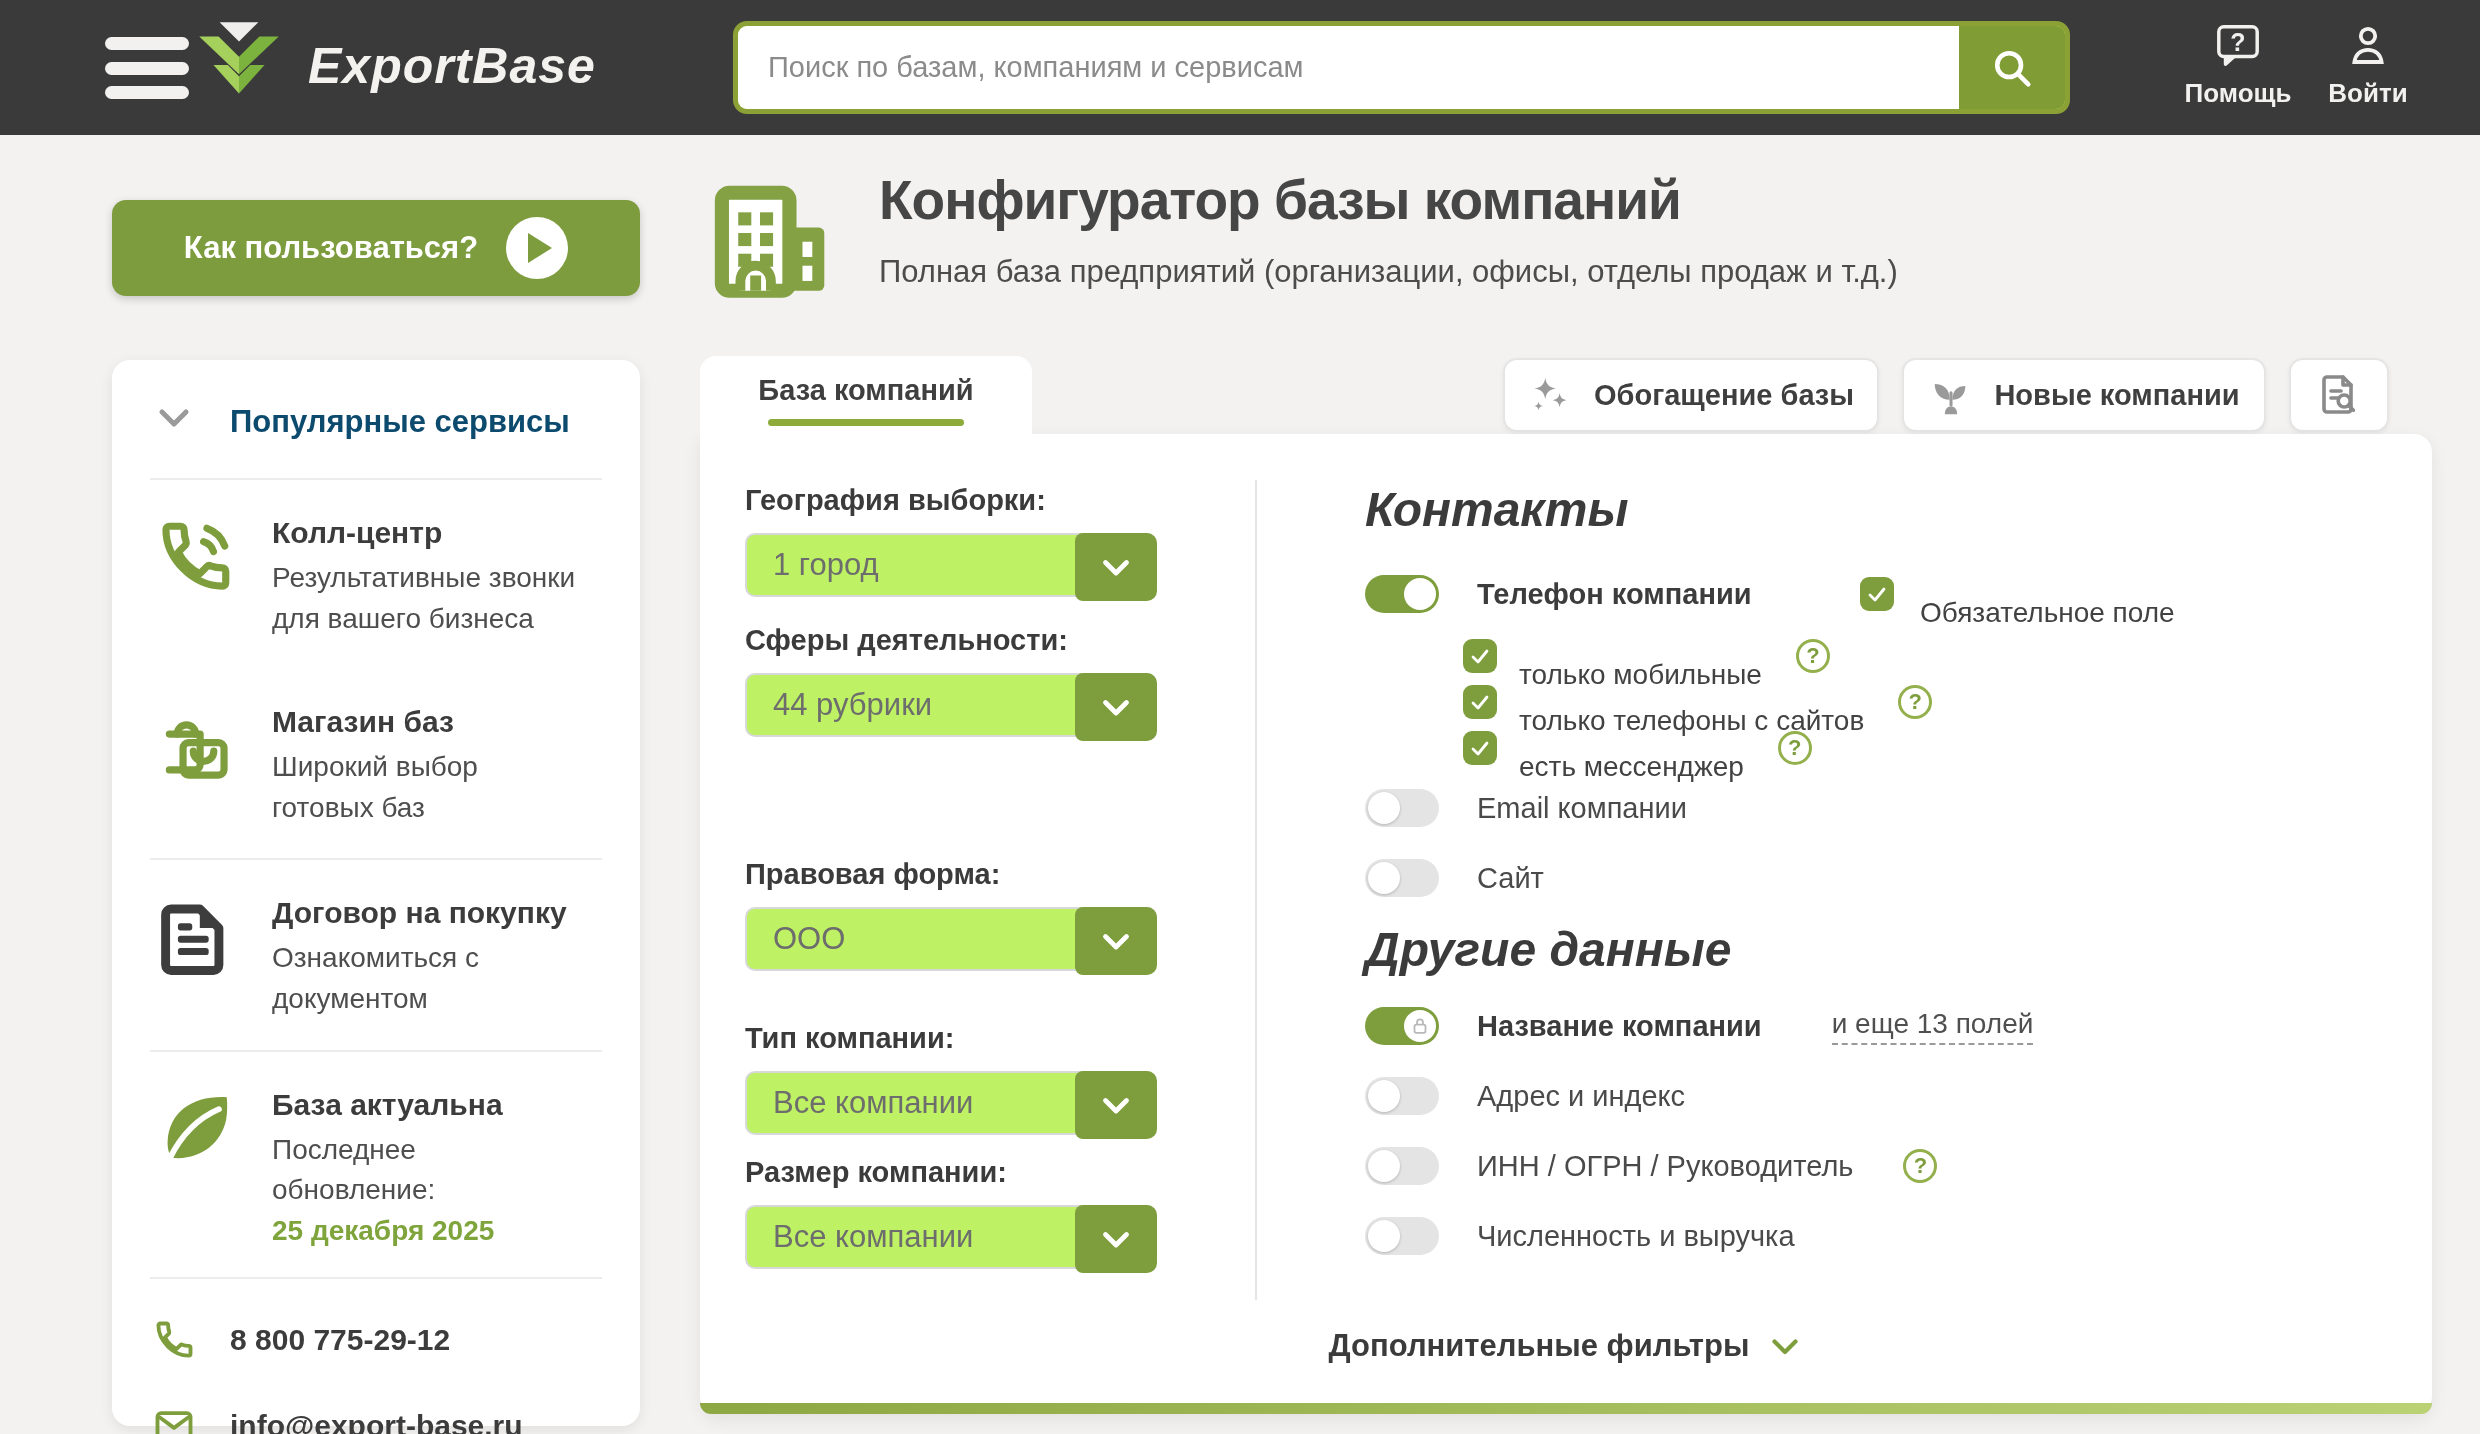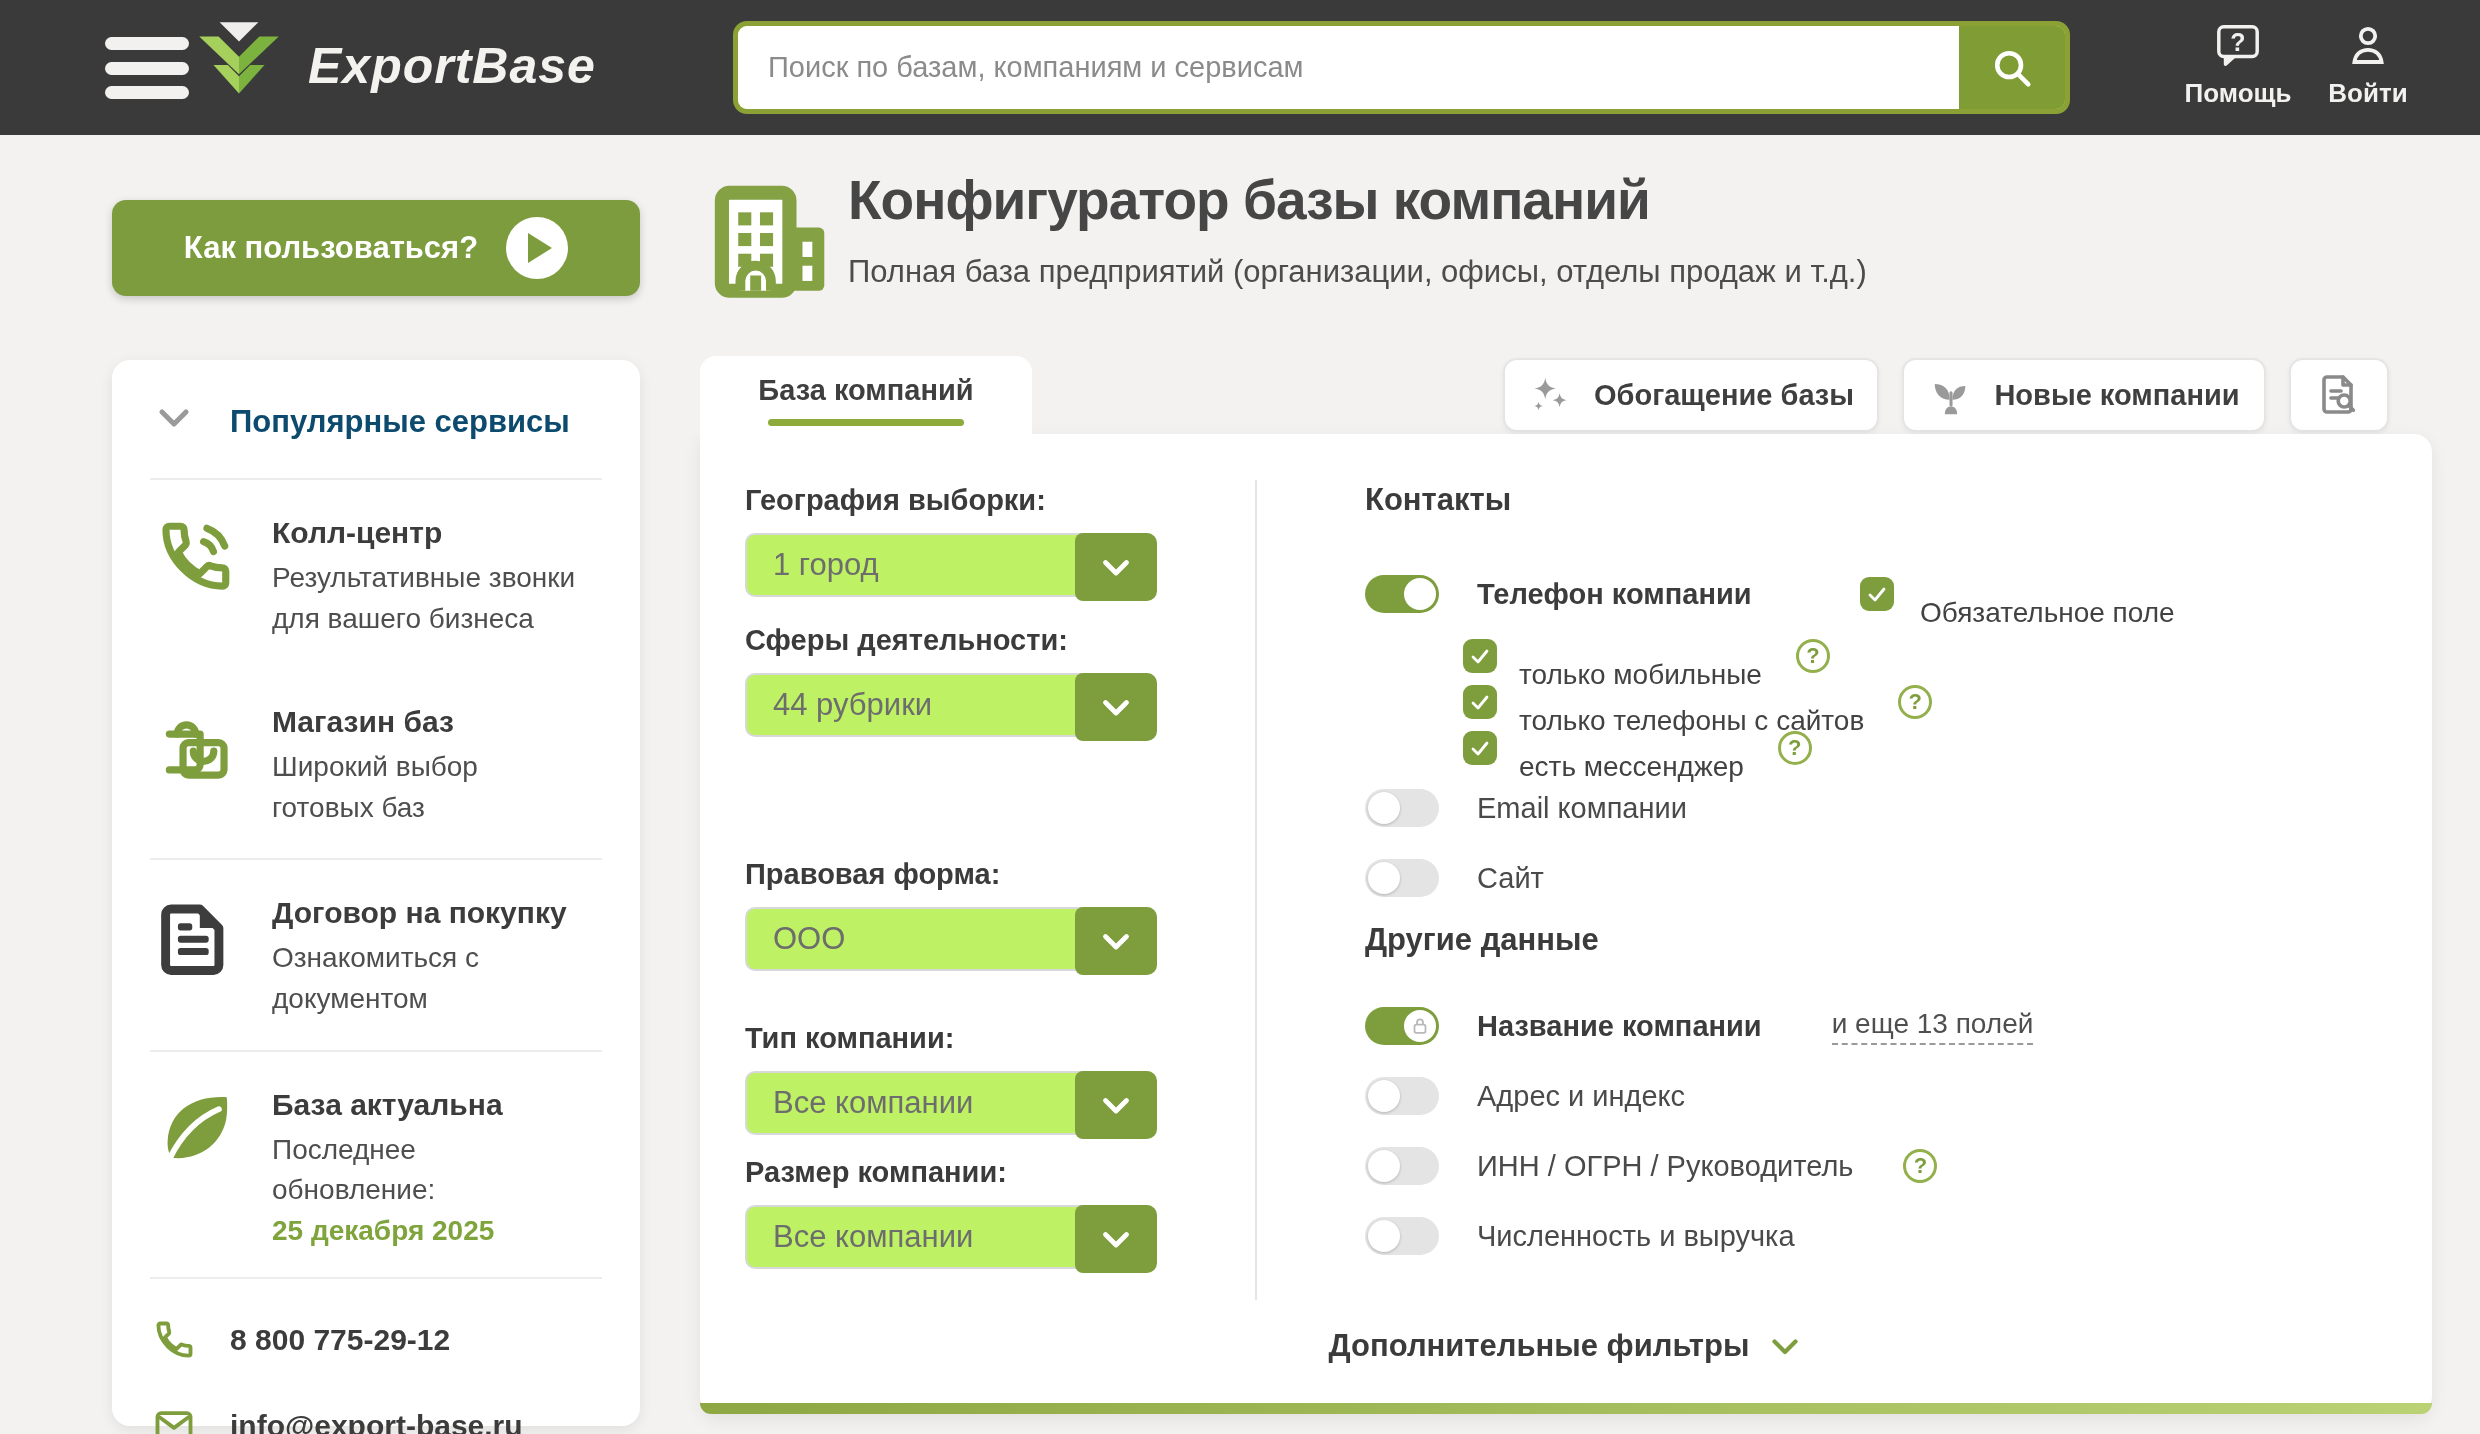--- a/index.html
+++ b/index.html
@@ -46,7 +46,7 @@
     border-color:transparent transparent transparent #7c9c3e; margin-left:6px; }
 
   
-  .page-head { position:absolute; left:712px; top:168px; display:flex; gap:16px; }
+  .page-head { position:absolute; left:712px; top:168px; display:flex; gap:47px; }
   .building-icon { width:120px; height:122px; margin-top:16px; }
   .page-title { font-size:55px; font-weight:600; color:#464646; letter-spacing:-1px; }
   .page-subtitle { font-size:31px; color:#4c4c4c; margin-top:22px; }

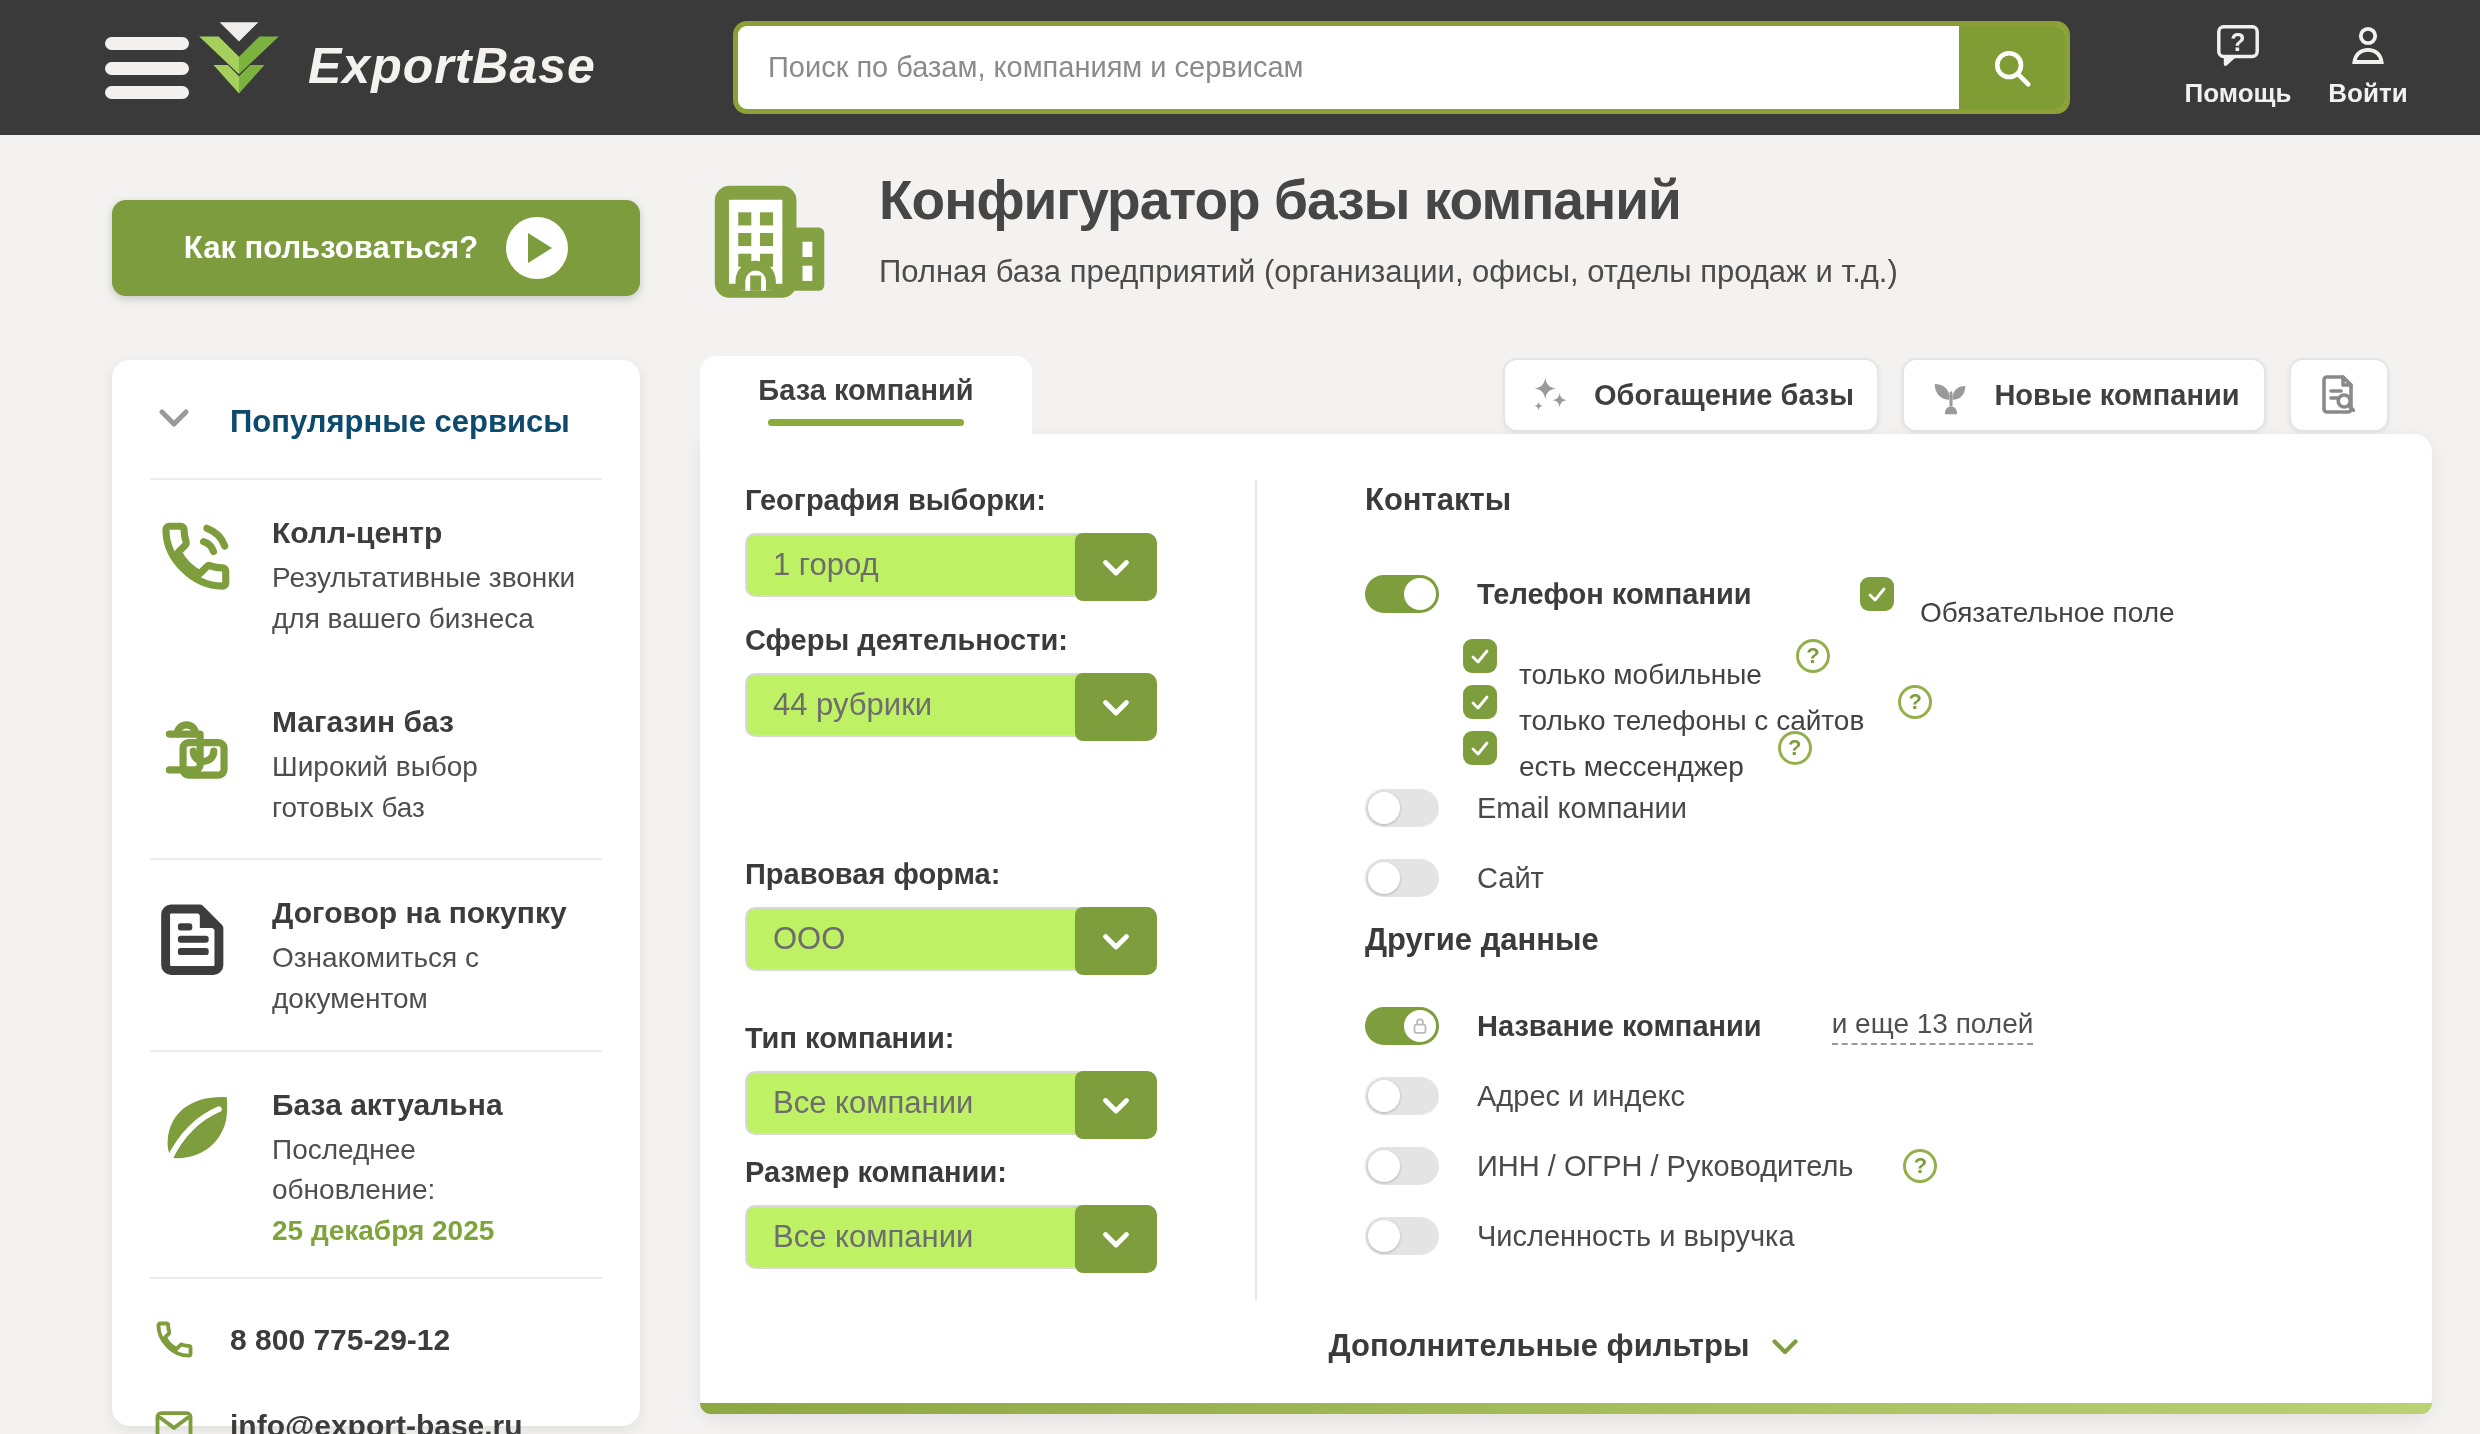--- a/index.html
+++ b/index.html
@@ -110,7 +110,7 @@
   .sel-btn svg, .side-head .chev svg { width:36px; height:36px; }
 
   .rcol { position:absolute; left:665px; top:0; right:50px; }
-  .sec-heading { position:absolute; font-size:31px; font-weight:700; color:#3b3b3b; }
+  .sec-heading { position:absolute; font-size:48px; font-weight:700; color:#3b3b3b;font-style:italic; }
   .h-contacts { top:48px; } .h-other { top:488px; }
   .trow { position:absolute; display:flex; align-items:center; gap:38px; height:44px; }
   .row-phone { top:138px; } .row-email { top:352px; } .row-site { top:422px; }

